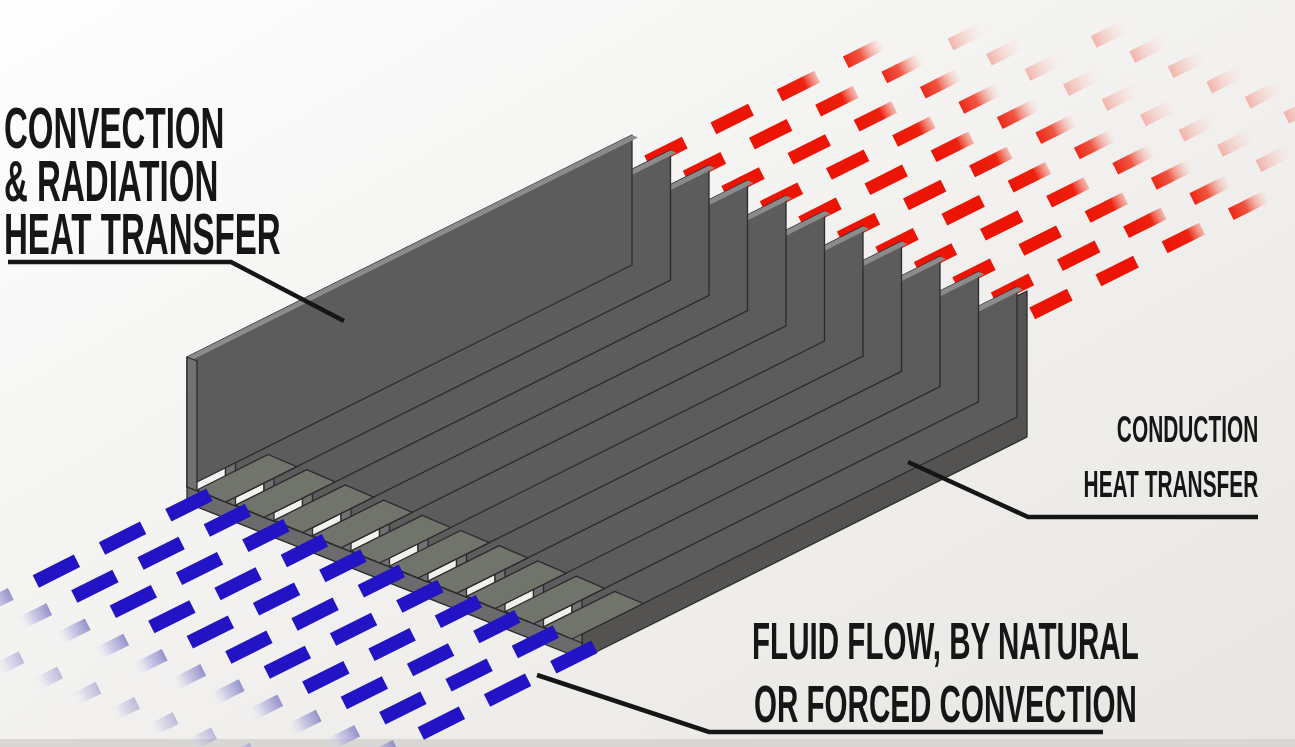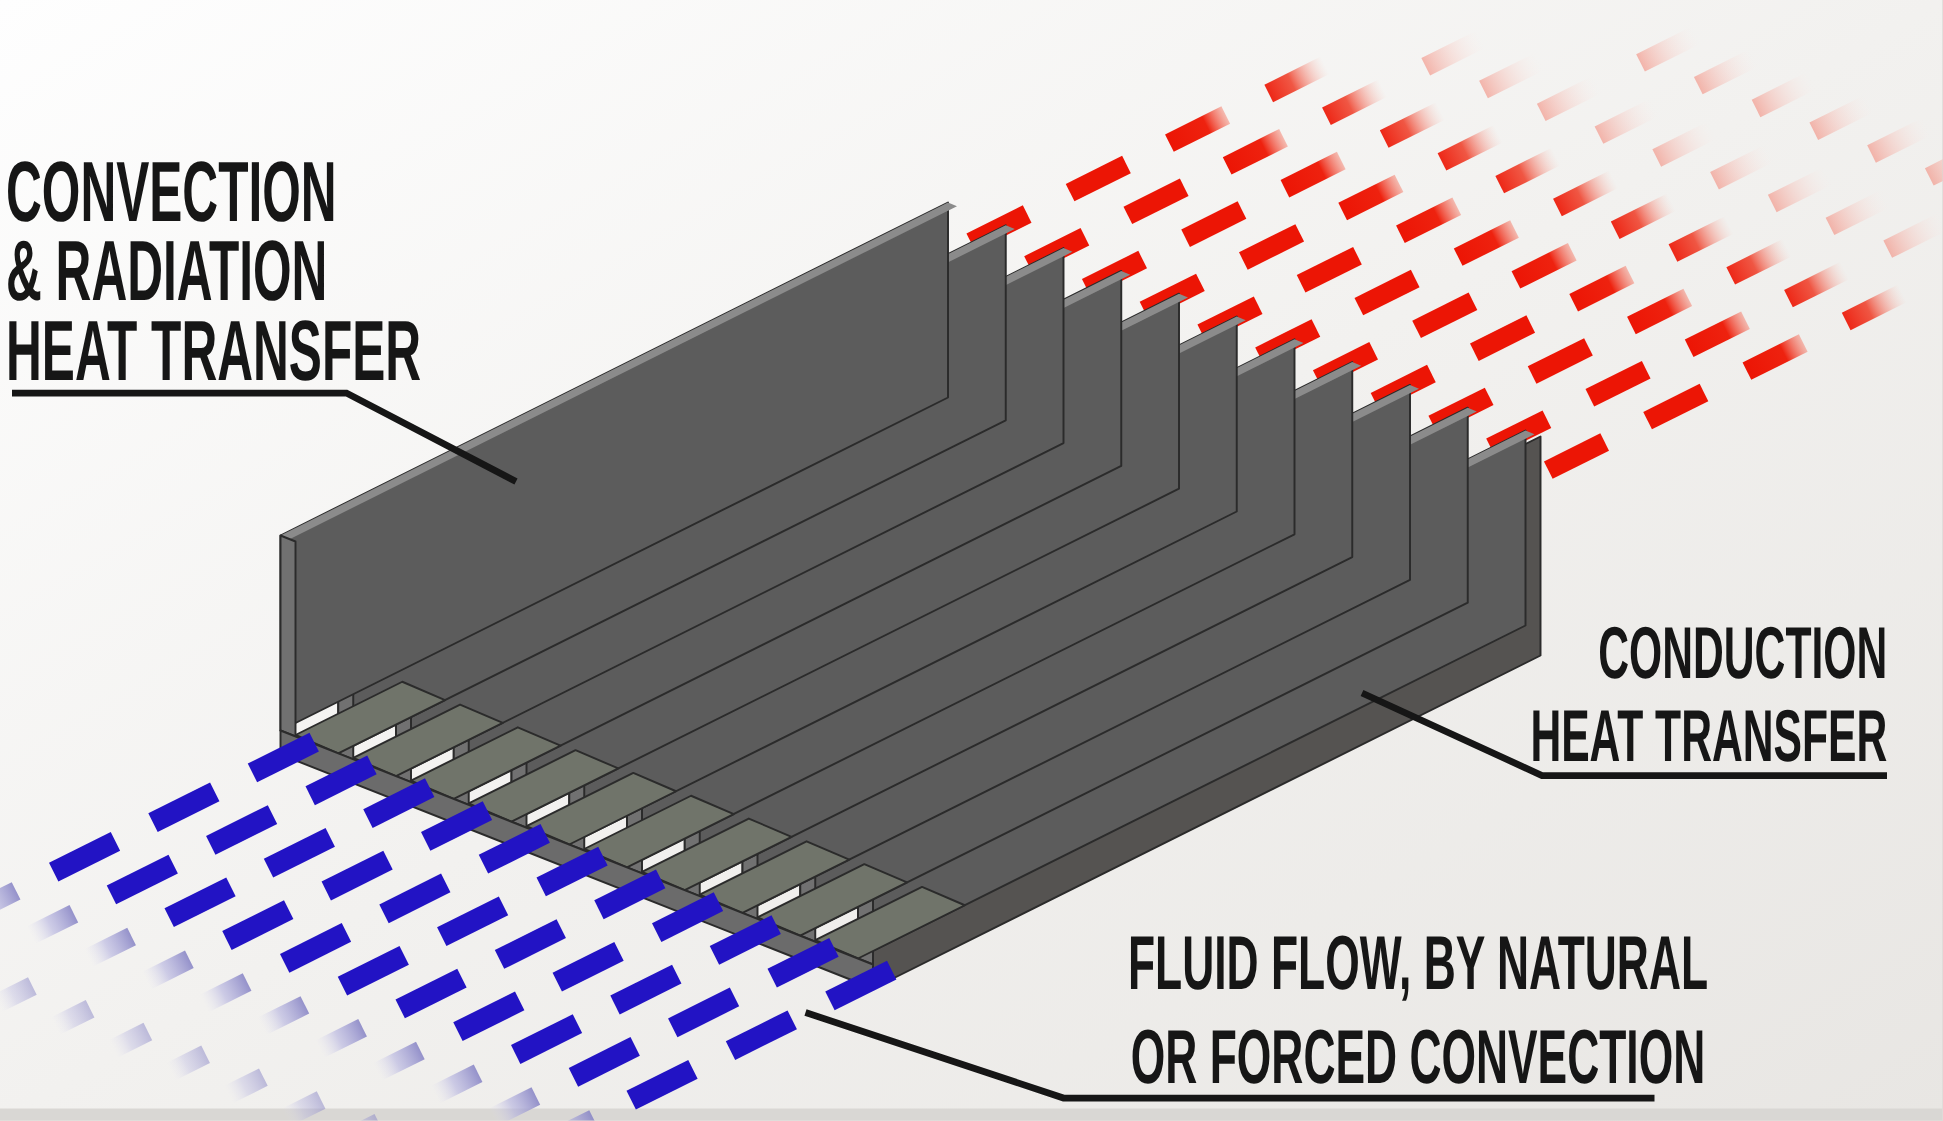--- a/index.html
+++ b/index.html
@@ -23,7 +23,7 @@
   #label-convection{left:4px;top:100px;font-size:57px;text-align:left;}
   #label-convection .cond{transform-origin:0 0;}
   #label-convection .ln{height:53px;}
-  #label-conduction{right:37px;top:412px;font-size:49px;text-align:right;}
+  #label-conduction{right:37px;top:412px;font-size:36px;text-align:right;}
   #label-conduction .cond{transform-origin:100% 0;}
   #label-conduction .ln{height:55px;}
   #label-fluid{left:612px;top:616px;width:600px;font-size:51px;text-align:center;}

